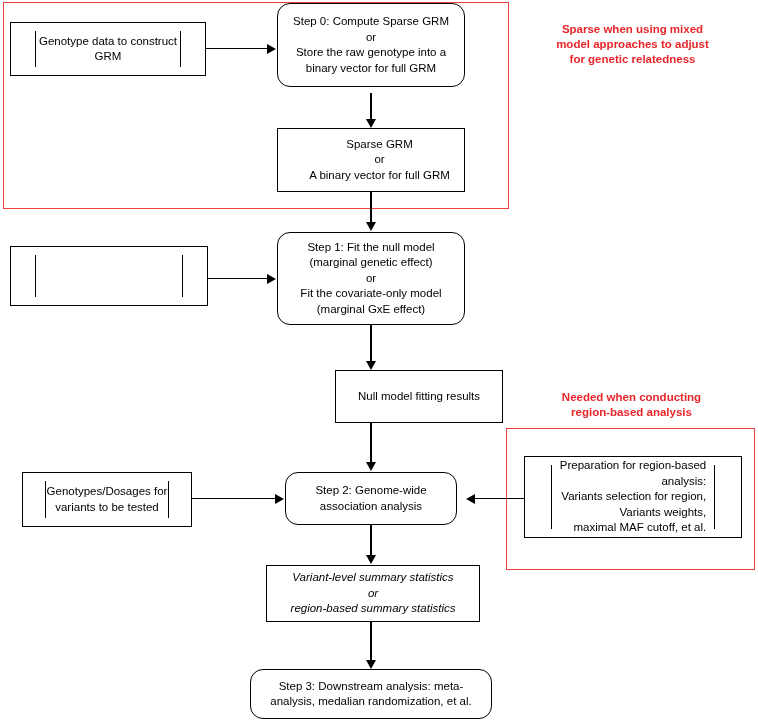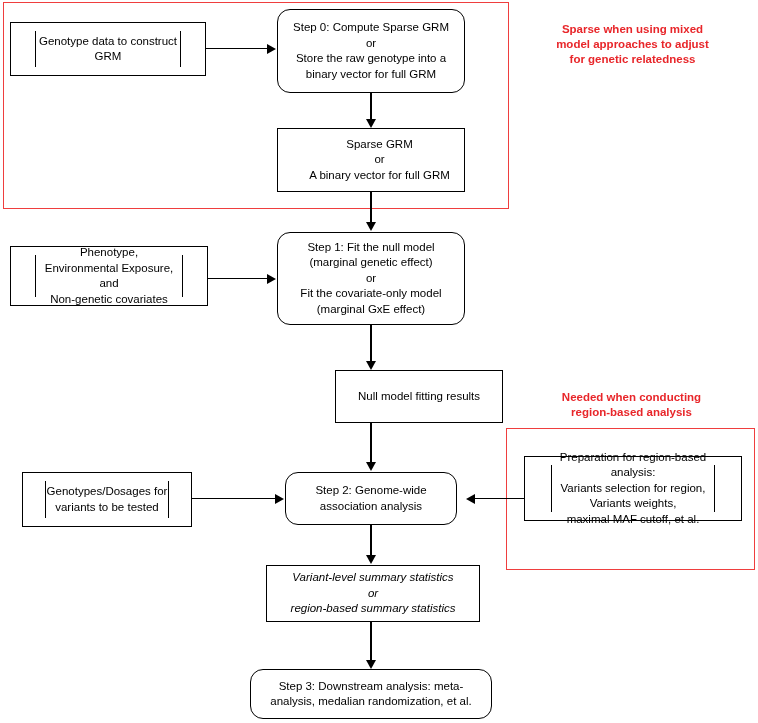--- a/index.html
+++ b/index.html
@@ -133,7 +133,7 @@
   <div class="edge h" style="left:206px; top:48px; width:62px;"></div>
   <div class="arrow right" style="left:267px; top:43.5px;"></div>
 
-  <div class="node rounded" style="left:277px; top:9px; width:188px; height:84px;">
+  <div class="node rounded" style="left:277px; top:3px; width:188px; height:84px;">
     <span>Step 0: Compute Sparse GRM
 or
 Store the raw genotype into a

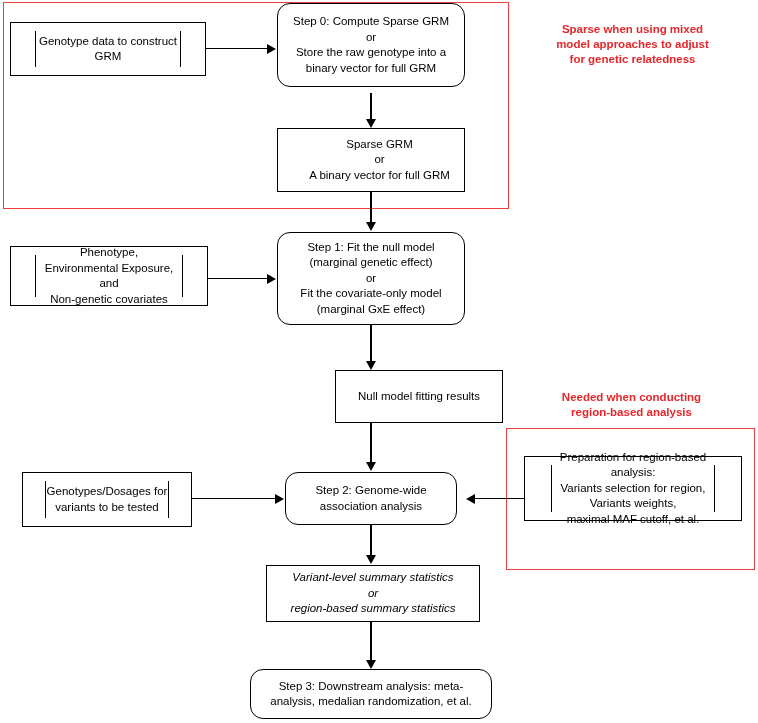--- a/index.html
+++ b/index.html
@@ -156,10 +156,6 @@
     <div class="inner">
       <span class="bar left"></span>
       <span class="bar right"></span>
-      <span>Phenotype,
-Environmental Exposure,
-and
-Non-genetic covariates</span>
     </div>
   </div>
 

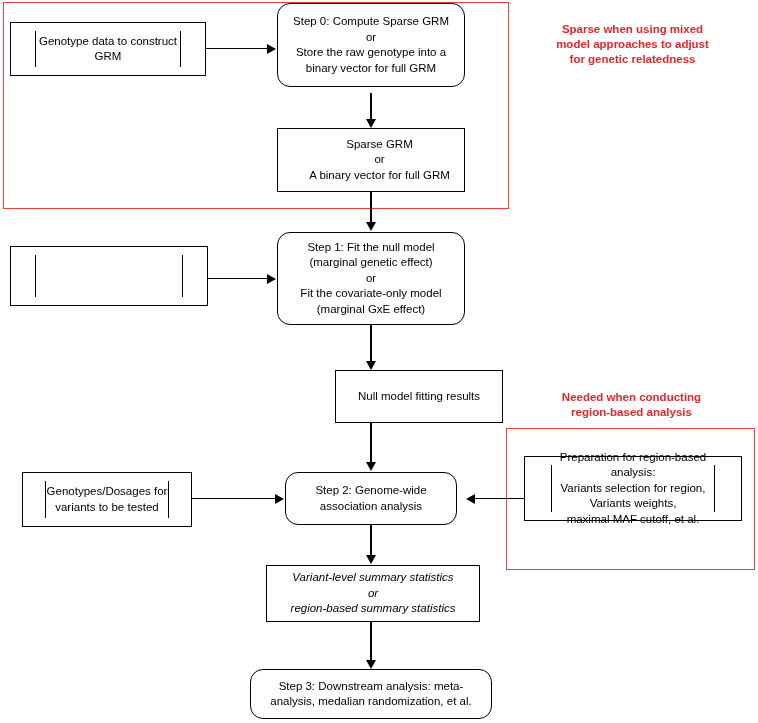--- a/index.html
+++ b/index.html
@@ -200,7 +200,7 @@
   <div class="edge h" style="left:475px; top:498px; width:50px;"></div>
   <div class="arrow left" style="left:466px; top:493.5px;"></div>
 
-  <div class="node predef" style="left:524px; top:456px; width:218px; height:65px;">
+  <div class="node predef" style="left:524px; top:456px; width:218px; height:82px;text-align:right;">
     <div class="inner">
       <span class="bar left"></span>
       <span class="bar right"></span>

